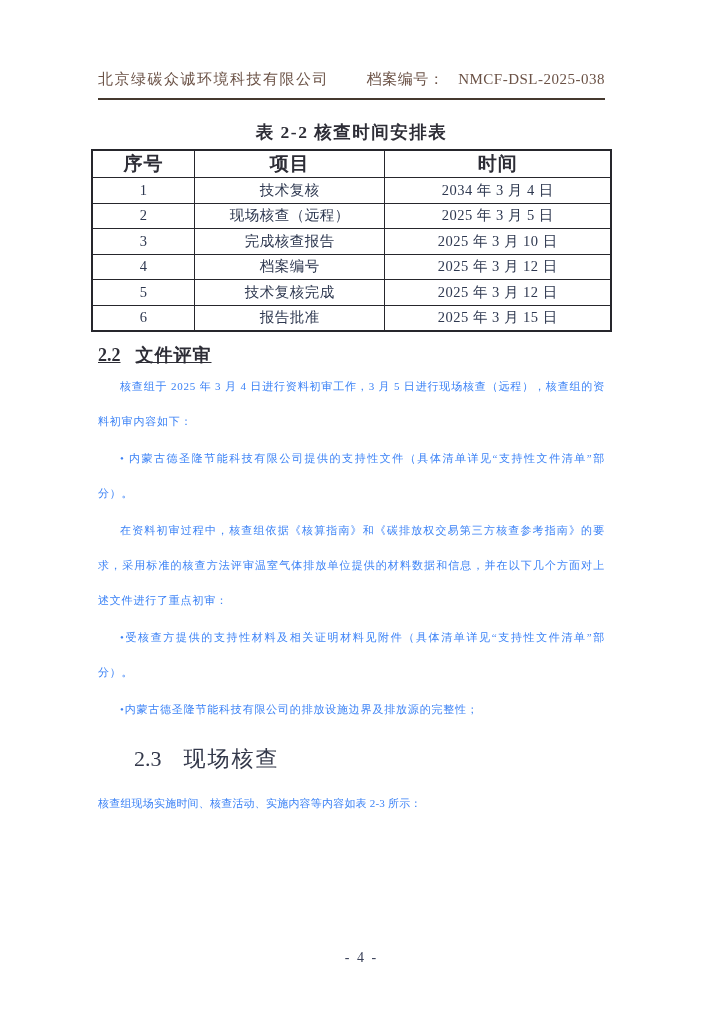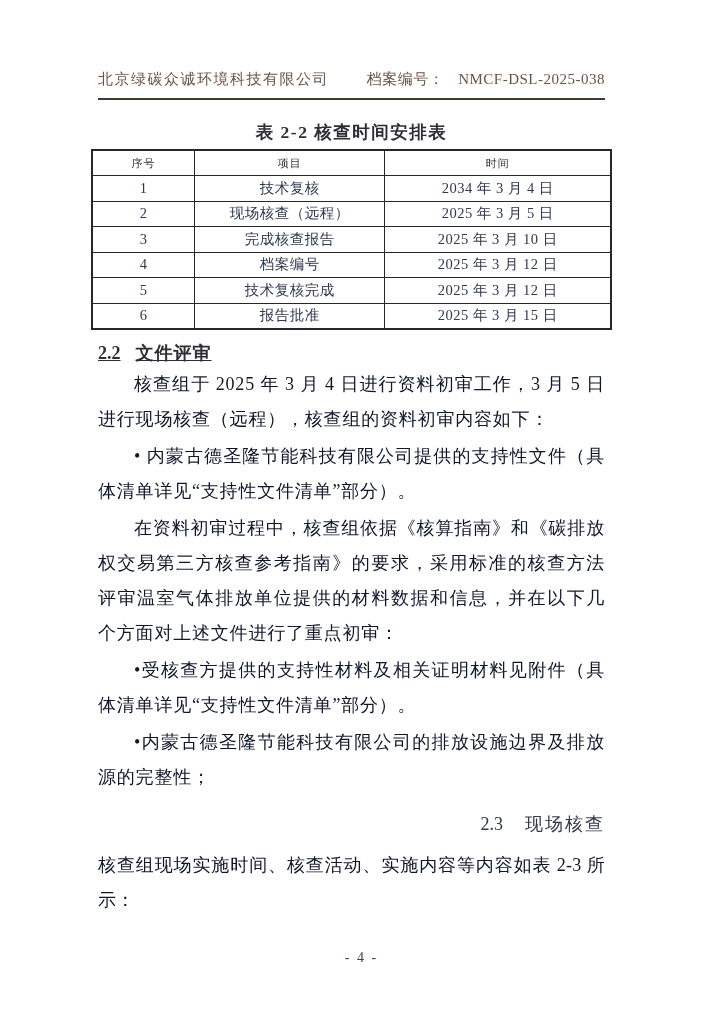--- a/index.html
+++ b/index.html
@@ -52,8 +52,8 @@
     vertical-align: middle;
   }
   table.schedule th {
-    font-size: 11px;
-    font-weight: normal;
+    font-size: 19px;
+    font-weight: bold;
     letter-spacing: 1px;
     color: #2d2d36;
   }

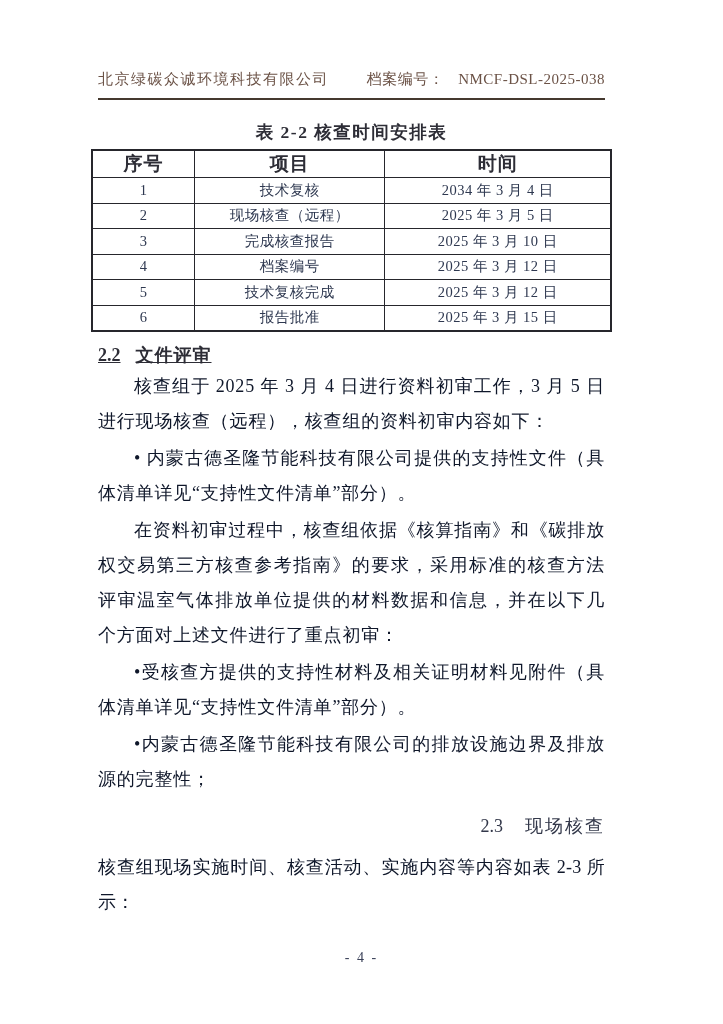--- a/index.html
+++ b/index.html
@@ -82,10 +82,10 @@
   .heading-3 .num { margin-right: 22px; letter-spacing: 0; }
   p.body-text {
     margin: 2px 0 0 0;
-    font-size: 18px;
+    font-size: 11px;
     line-height: 35px;
     letter-spacing: 0.8px;
-    color: #0f172a;
+    color: #3b82f6;
     text-align: justify;
   }
   p.indent { text-indent: 2em; }

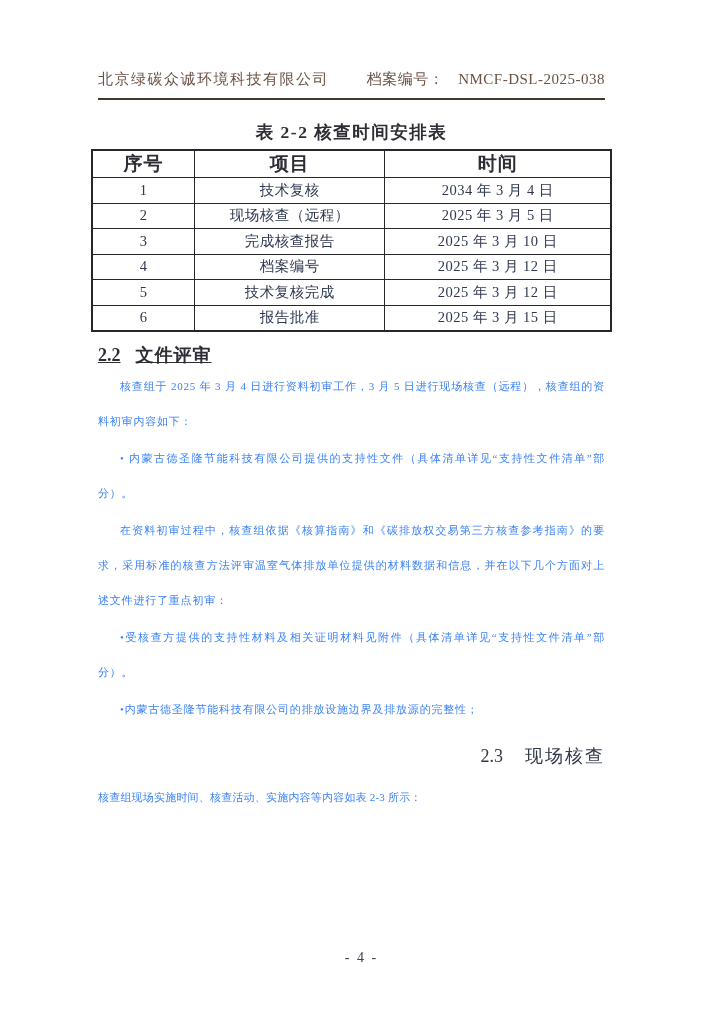--- a/index.html
+++ b/index.html
@@ -73,11 +73,10 @@
   .heading-3 {
     margin-top: 17px;
     margin-left: 36px;
-    font-size: 18px;
+    font-size: 22px;
     font-weight: normal;
     color: #33384a;
     letter-spacing: 2px;
-    text-align: right;
   }
   .heading-3 .num { margin-right: 22px; letter-spacing: 0; }
   p.body-text {

